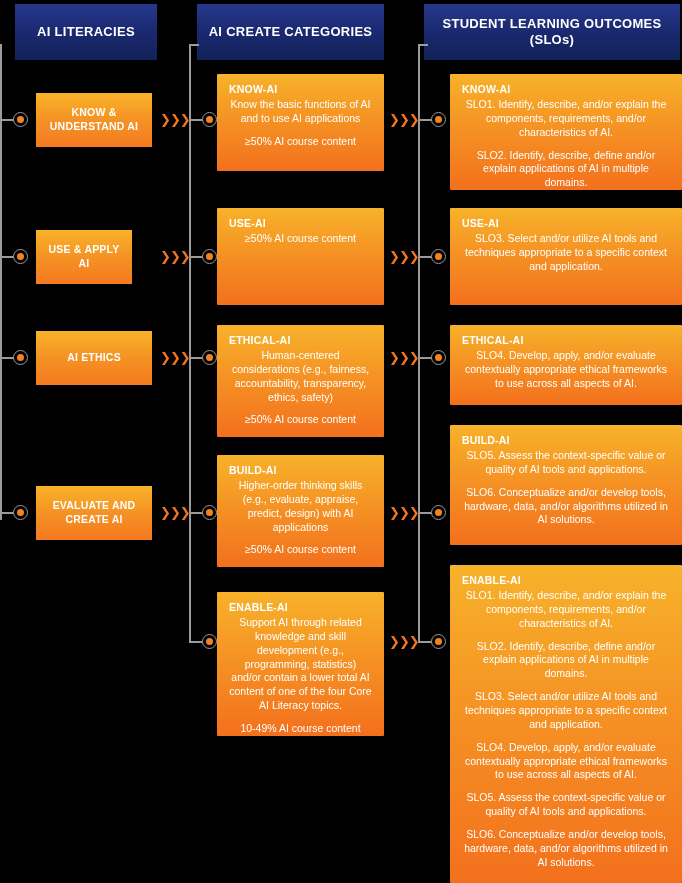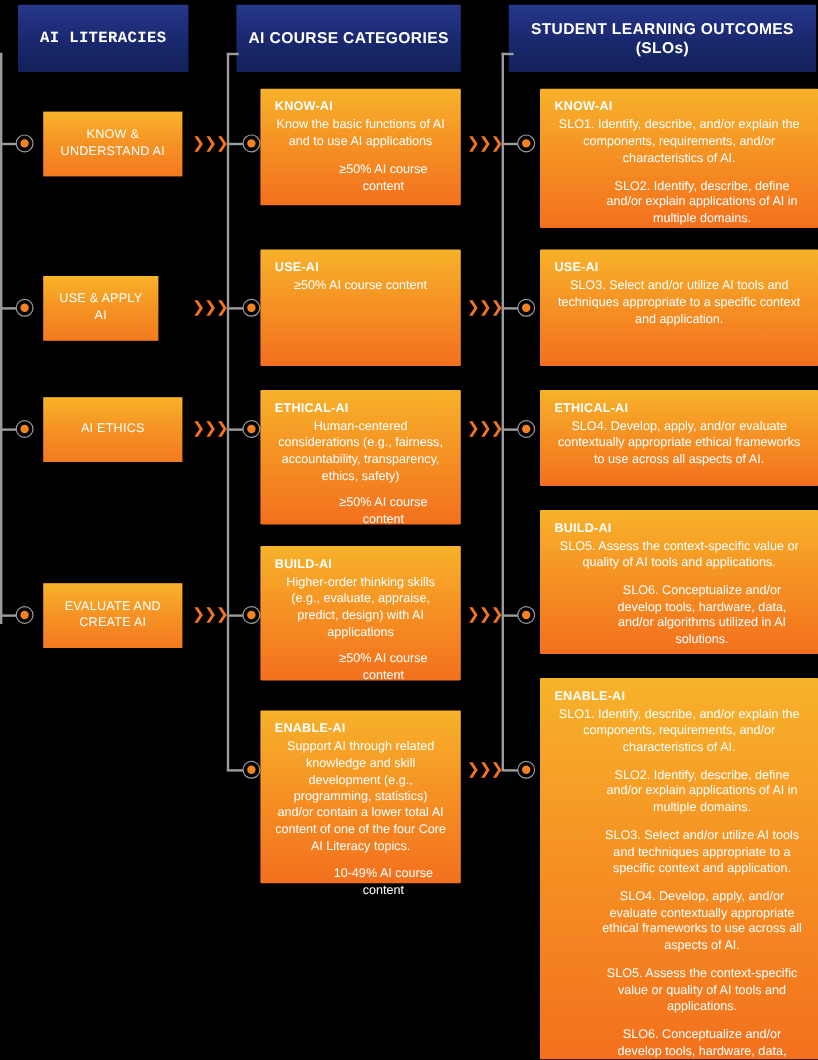--- a/index.html
+++ b/index.html
@@ -123,7 +123,7 @@
 
 <div id="stage">
 
-  <div class="hdr" style="left:15px; top:4px; width:142px; height:56px;font-family:Liberation Mono, monospace;">
+  <div class="hdr" style="left:15px; top:4px; width:142px; height:56px;">
     <span>AI LITERACIES</span>
   </div>
 

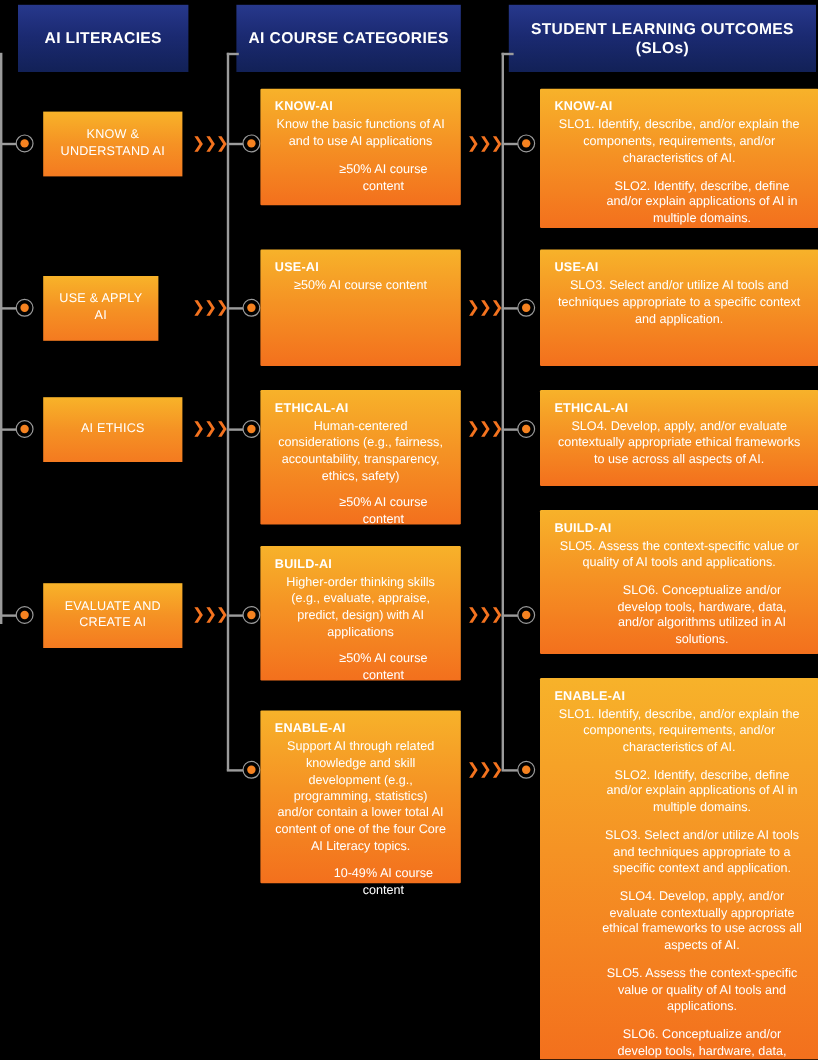--- a/index.html
+++ b/index.html
@@ -128,7 +128,7 @@
   </div>
 
   <div class="hdr" style="left:197px; top:4px; width:187px; height:56px;">
-    <span>AI COURSE CATEGORIES</span>
+    <span>AI CREATE CATEGORIES</span>
   </div>
 
   <div class="hdr" style="left:424px; top:4px; width:256px; height:56px;">

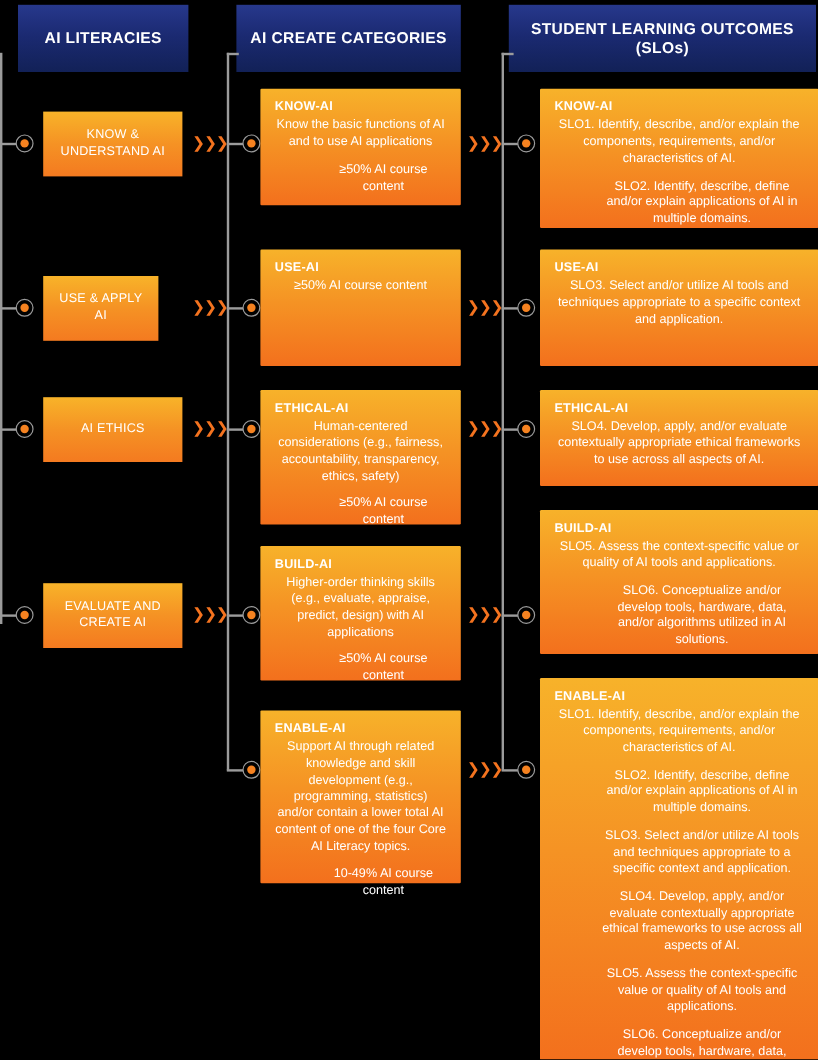--- a/index.html
+++ b/index.html
@@ -61,7 +61,7 @@
     position: absolute;
     background: linear-gradient(180deg, #f8b329 0%, #f59224 50%, #f47a20 100%);
     color: #ffffff;
-    font-weight: normal;
+    font-weight: bold;
     font-size: 10.5px;
     line-height: 1.3;
     letter-spacing: 0.2px;

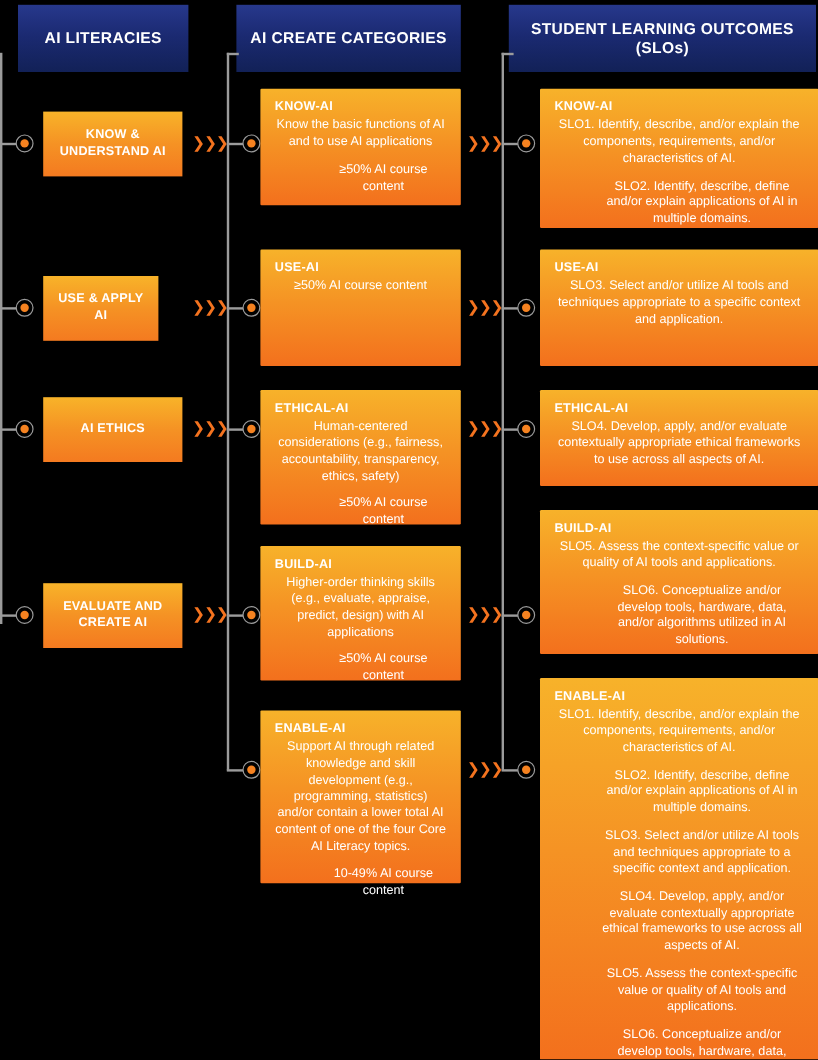--- a/index.html
+++ b/index.html
@@ -54,7 +54,7 @@
     color: #ffffff;
     text-align: center;
   }
-  .card p + p { margin-top: 9px; margin-left: 38px; }
+  .card p + p { margin-top: 9px; }
 
   
   .lit {

